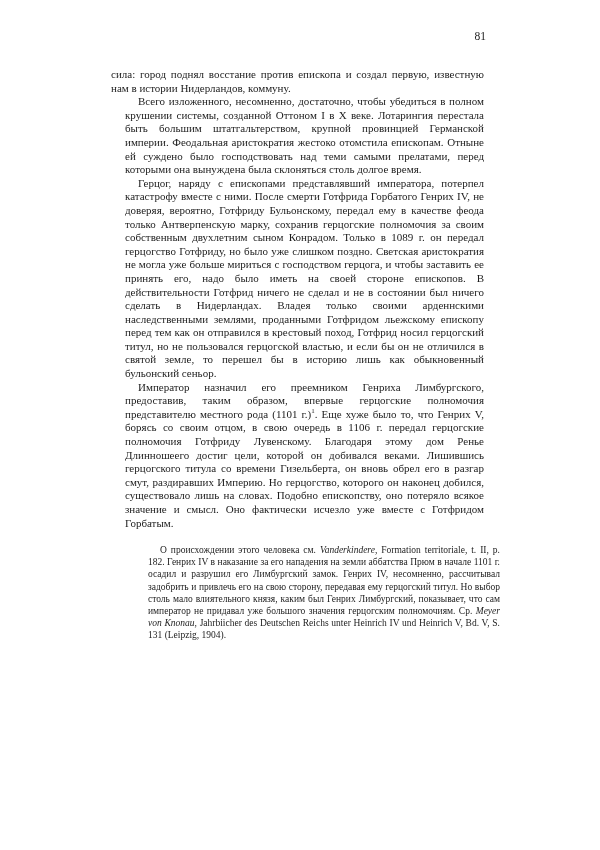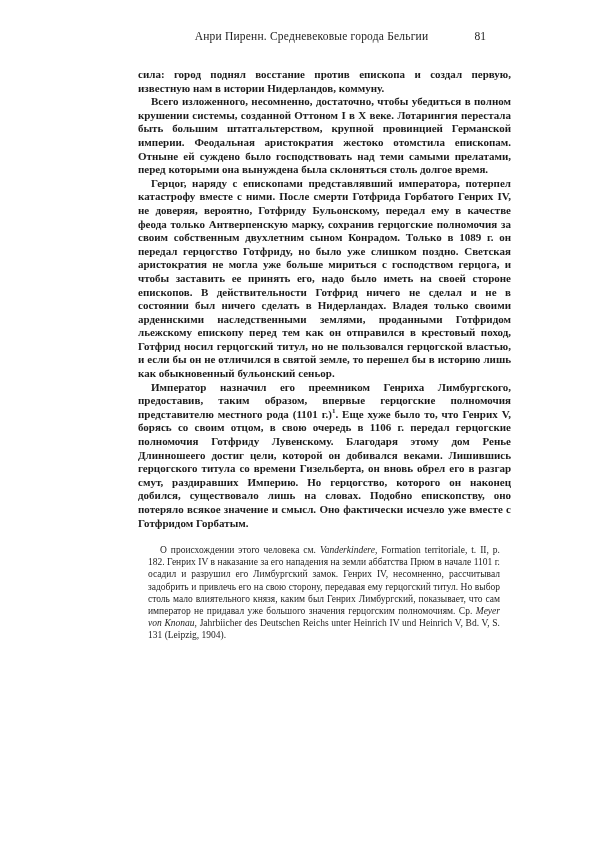--- a/index.html
+++ b/index.html
@@ -78,7 +78,6 @@
 <div class="page">
 
   <div class="page-header">
-    <span class="title">Анри Пиренн.  Средневековые города Бельгии</span>
     <span class="pagenum">81</span>
   </div>
 

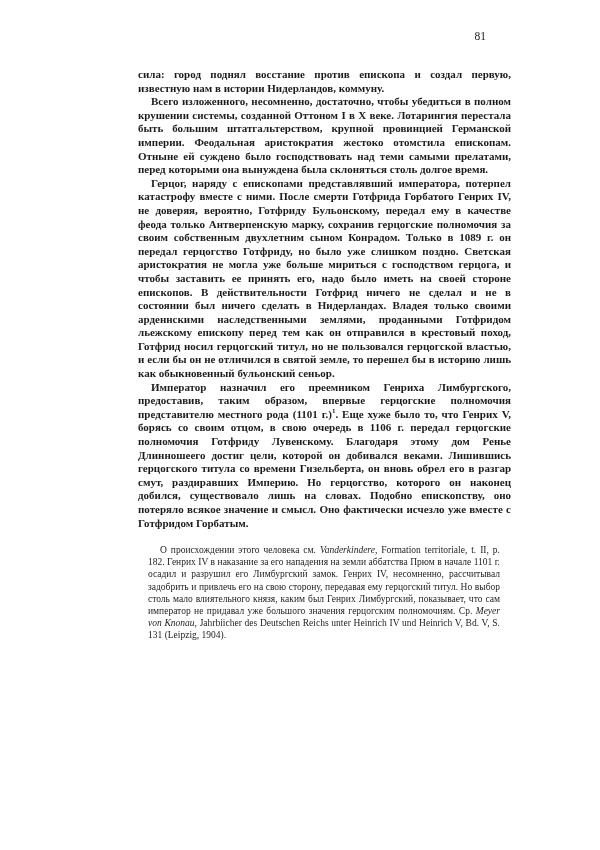--- a/index.html
+++ b/index.html
@@ -37,12 +37,11 @@
   .body-text {
     position: absolute;
     top: 68px;
-    left: 138px;
+    left: 111px;
     width: 373px;
     font-size: 11px;
     line-height: 13.6px;
     text-align: justify;
-    font-weight: bold;
   }
   .body-text p.para {
     margin: 0;

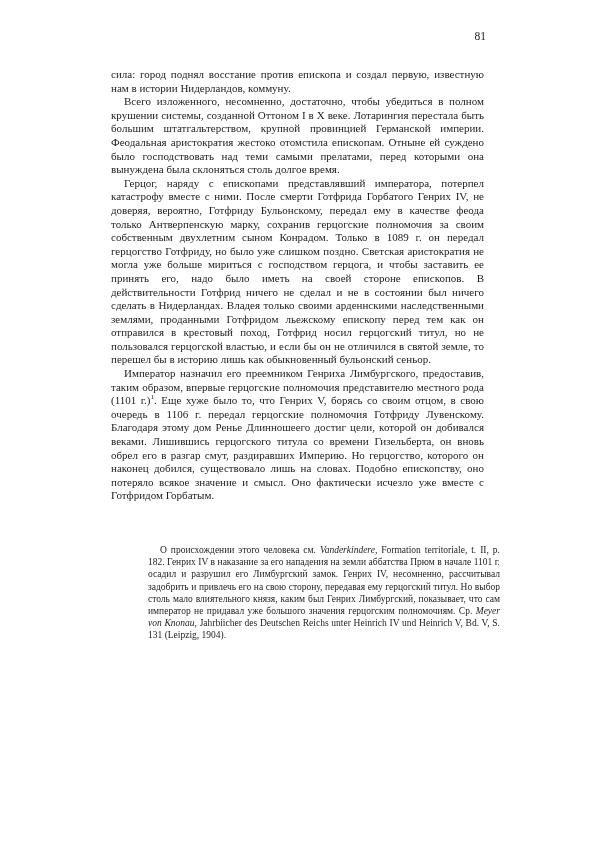--- a/index.html
+++ b/index.html
@@ -48,6 +48,7 @@
   }
   .body-text p.para.indent {
     text-indent: 13px;
+    margin-left: 14px;
   }
   .footnote-block {
     position: absolute;

